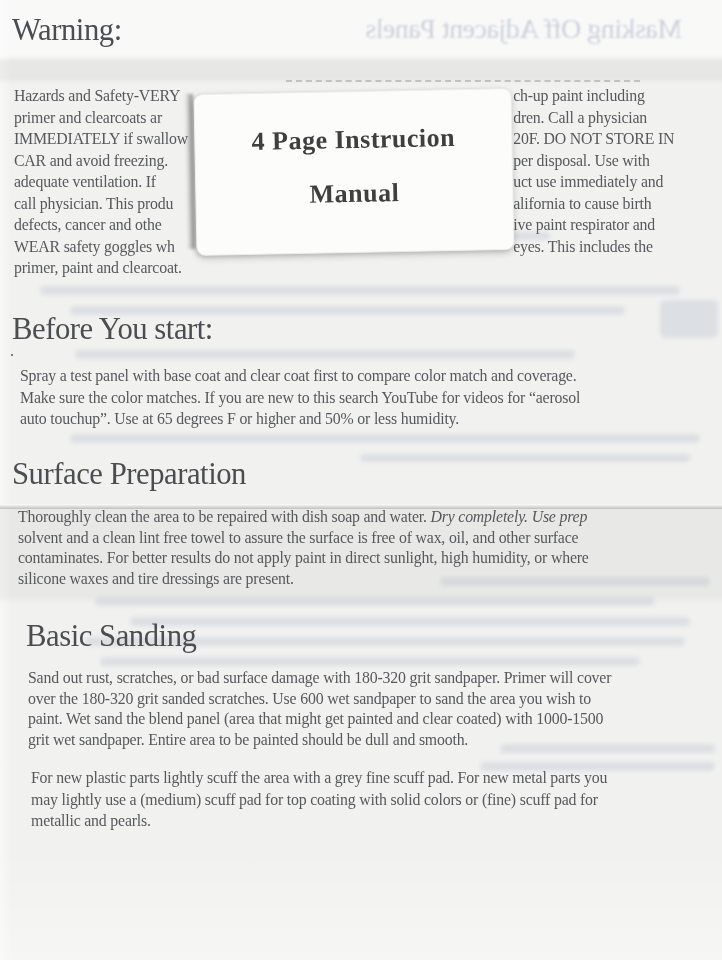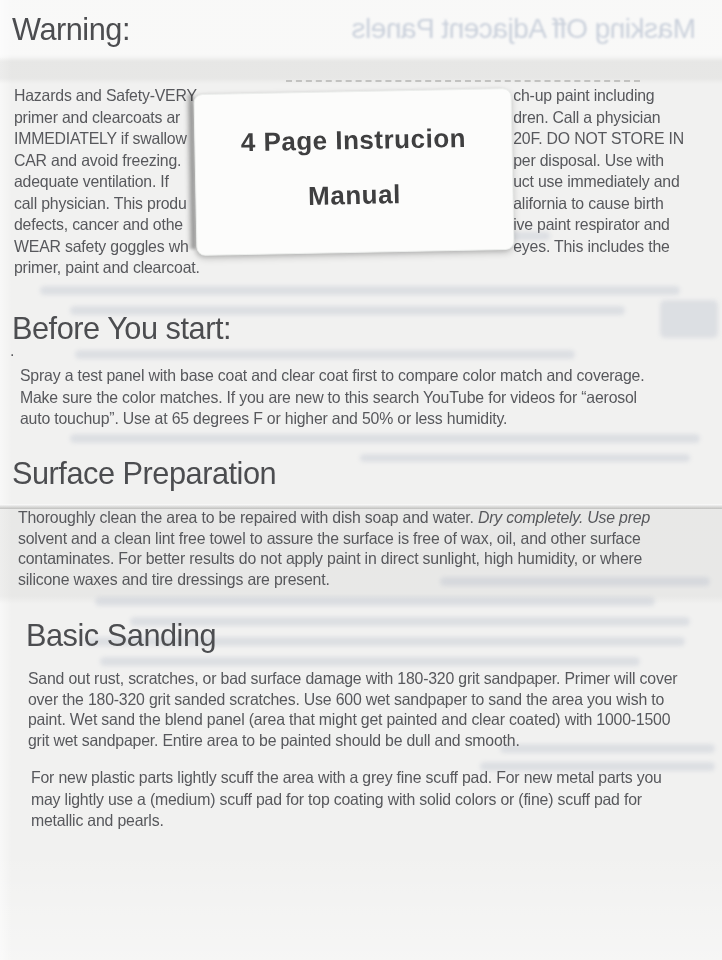--- a/index.html
+++ b/index.html
@@ -5,7 +5,7 @@
   html,body{margin:0;padding:0;background:#e8e8e7;}
   #page{
     position:relative;width:722px;height:960px;overflow:hidden;
-    font-family:Liberation Sans, sans-serif;
+    font-family:Liberation Serif, serif;
     background-color:#f1f1f0;
     background-image:
       linear-gradient(to bottom, rgba(255,255,255,.55) 0px, rgba(255,255,255,.55) 54px, rgba(255,255,255,0) 60px),

